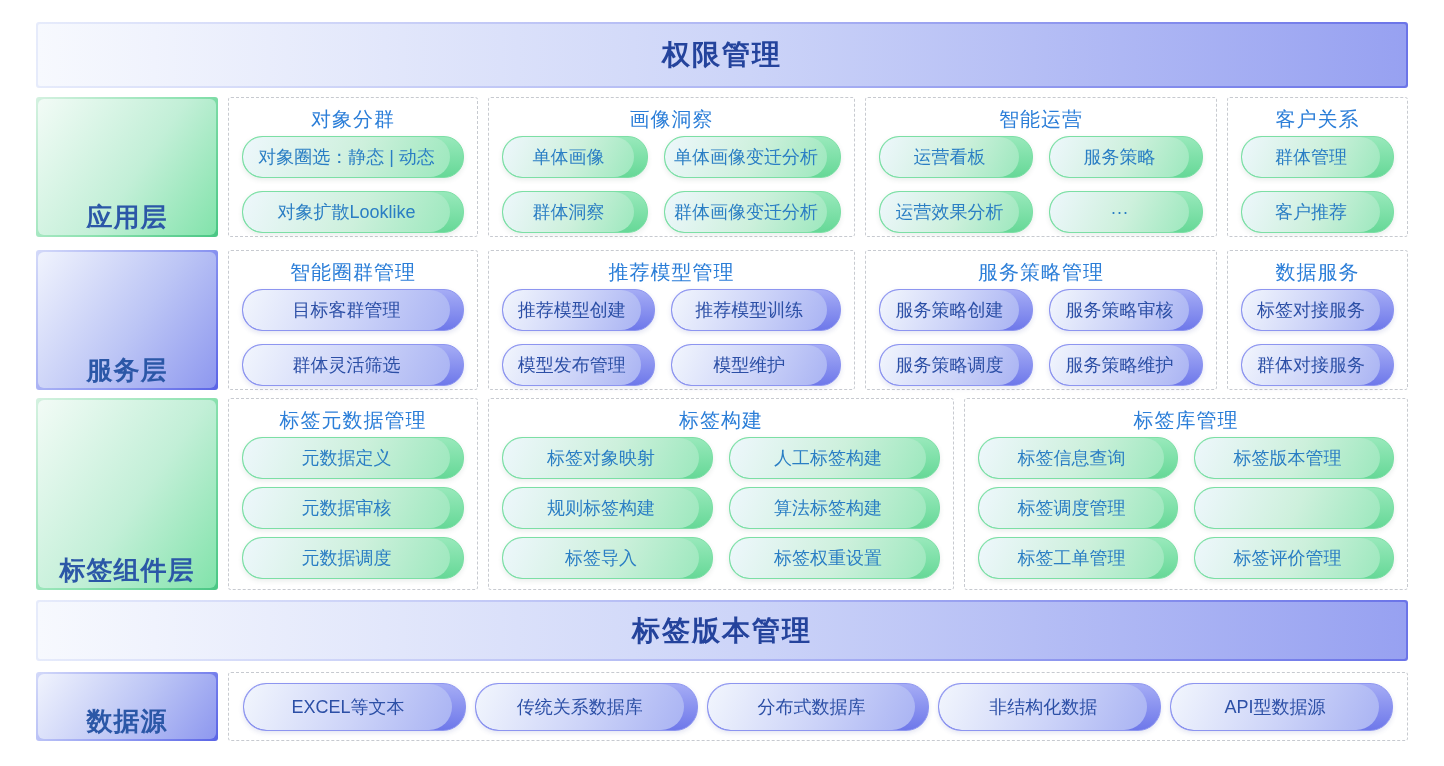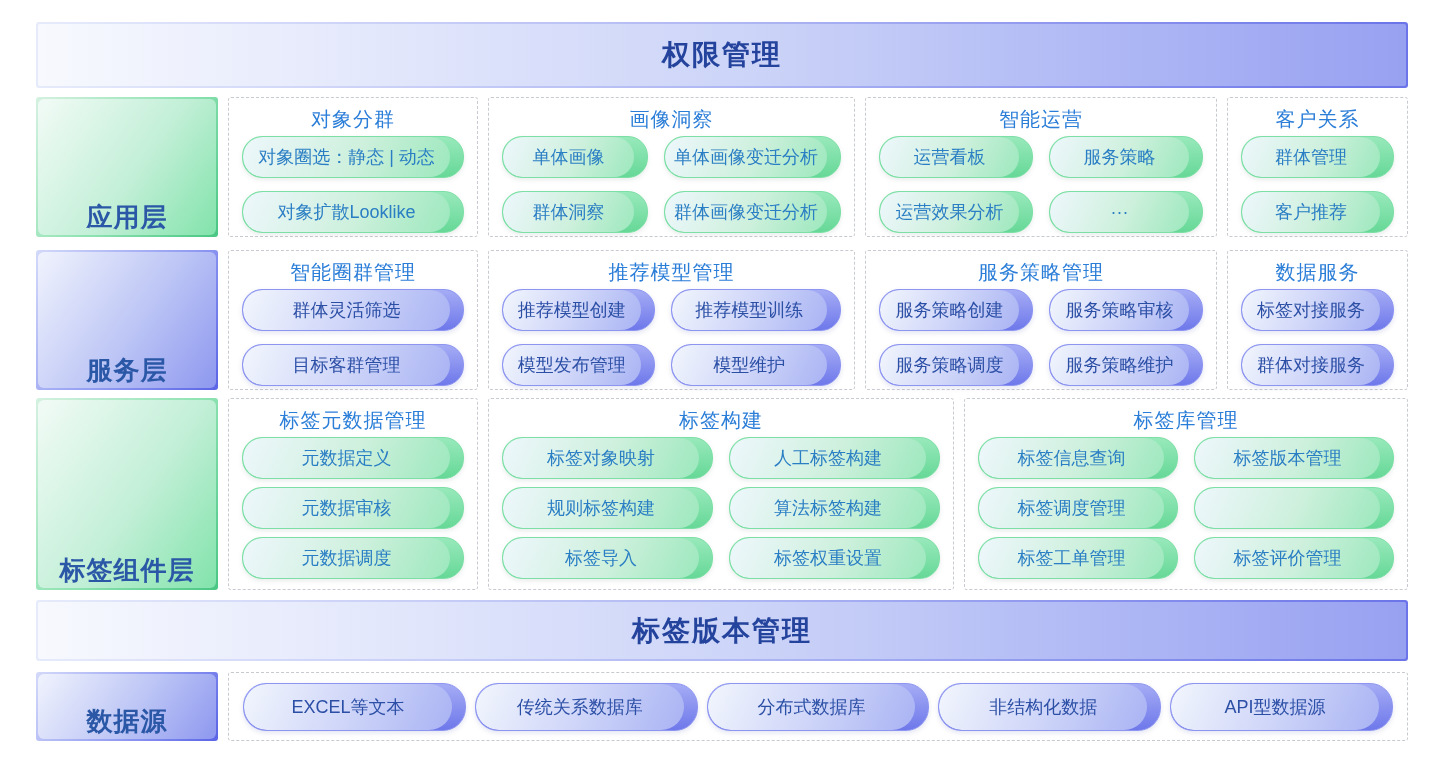--- a/index.html
+++ b/index.html
@@ -203,11 +203,11 @@
             <div class="pill-grid cols-1">
               <div class="pill theme-blue">
                 <i class="pill-body"></i>
+                <span class="pill-text">目标客群管理</span>
+              </div>
+              <div class="pill theme-blue">
+                <i class="pill-body"></i>
                 <span class="pill-text">群体灵活筛选</span>
-              </div>
-              <div class="pill theme-blue">
-                <i class="pill-body"></i>
-                <span class="pill-text">目标客群管理</span>
               </div>
             </div>
           </div>

